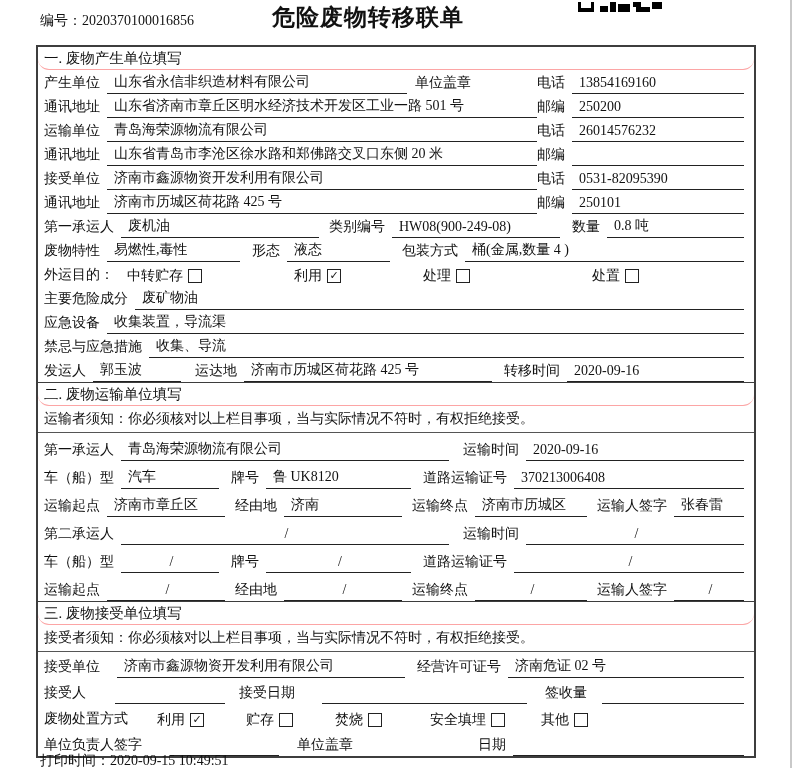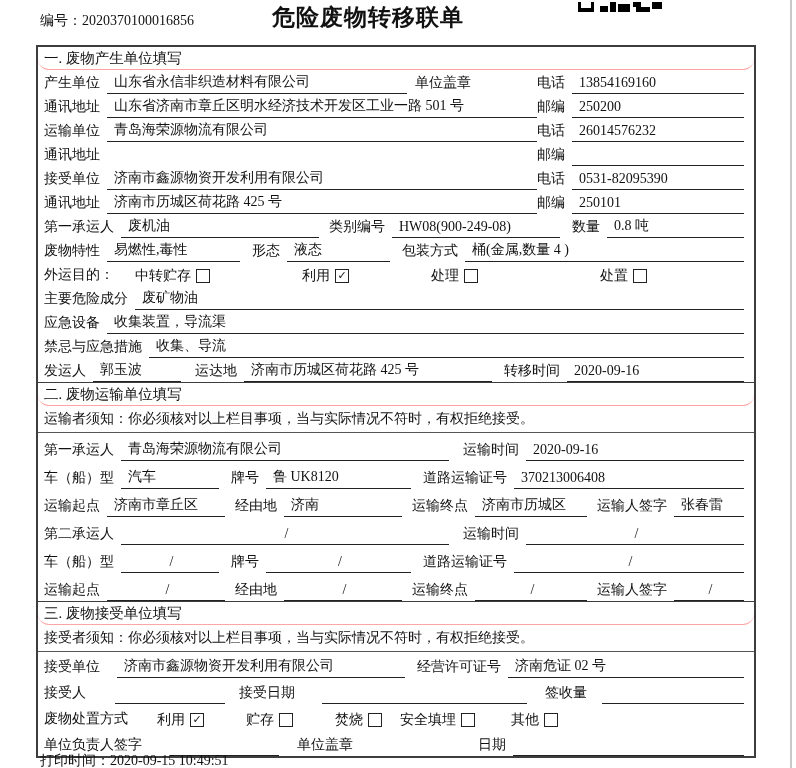--- a/index.html
+++ b/index.html
@@ -87,6 +87,7 @@
 
     <div class="row r24">
       <span class="lbl">通讯地址</span>
+      <span class="val" style="width:432px">山东省青岛市李沧区徐水路和郑佛路交叉口东侧 20 米</span>
       <span class="rg">
           <span class="lbl">邮编</span>
           <span class="val"></span>

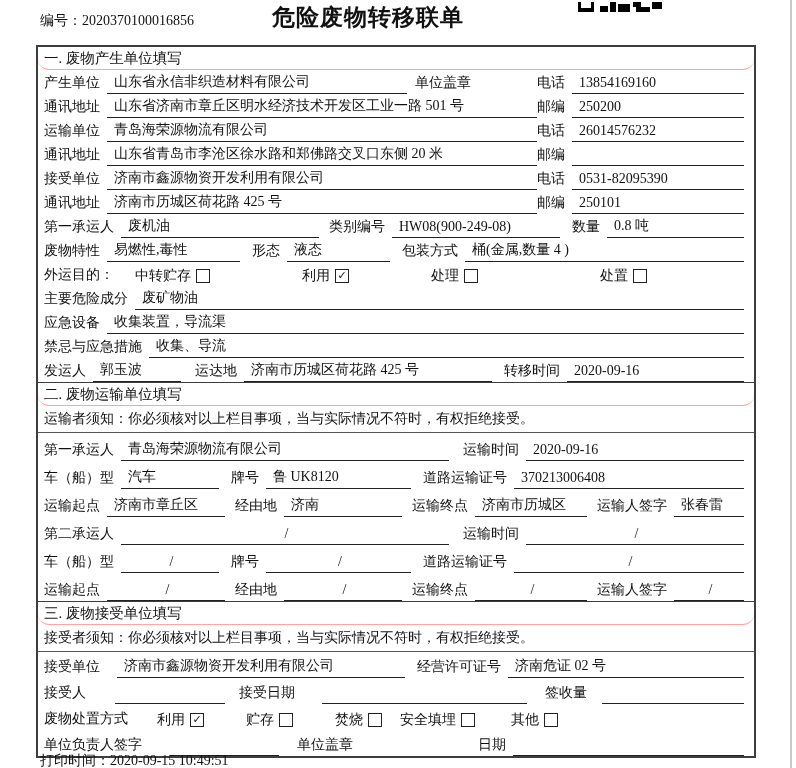--- a/index.html
+++ b/index.html
@@ -132,7 +132,7 @@
 
     <div class="row r24">
       <span class="lbl">外运目的：</span>
-      <span class="opt" style="margin-left:14px">中转贮存</span>
+      <span class="opt" style="margin-left:6px">中转贮存</span>
         <span class="cb"></span>
       <span class="opt" style="margin-left:92px">利用</span>
         <span class="cb">✓</span>

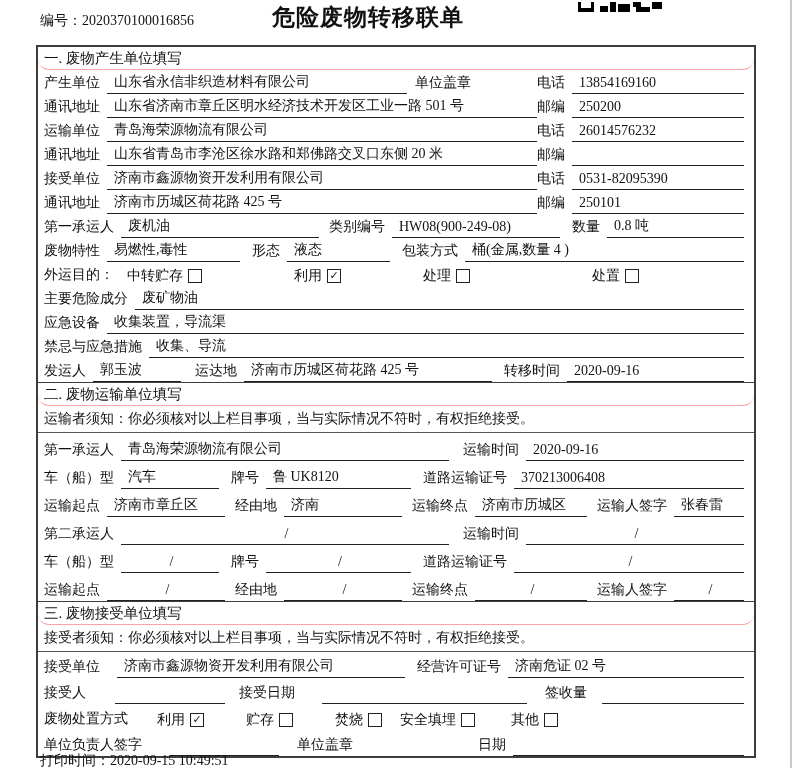--- a/index.html
+++ b/index.html
@@ -254,7 +254,7 @@
         <span class="cb"></span>
       <span class="opt" style="margin-left:42px">焚烧</span>
         <span class="cb"></span>
-      <span class="opt" style="margin-left:18px">安全填埋</span>
+      <span class="opt" style="margin-left:48px">安全填埋</span>
         <span class="cb"></span>
       <span class="opt" style="margin-left:36px">其他</span>
         <span class="cb"></span>

